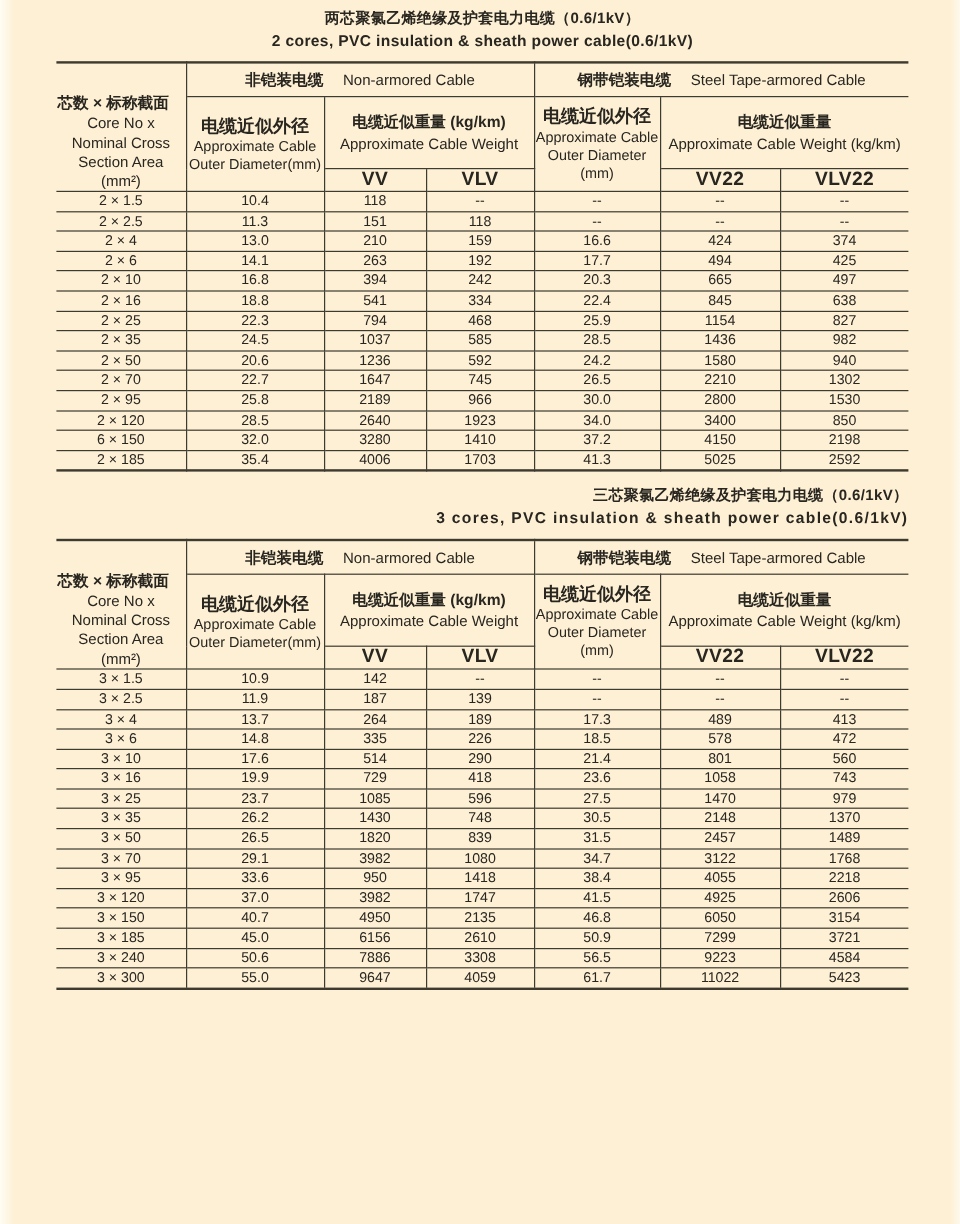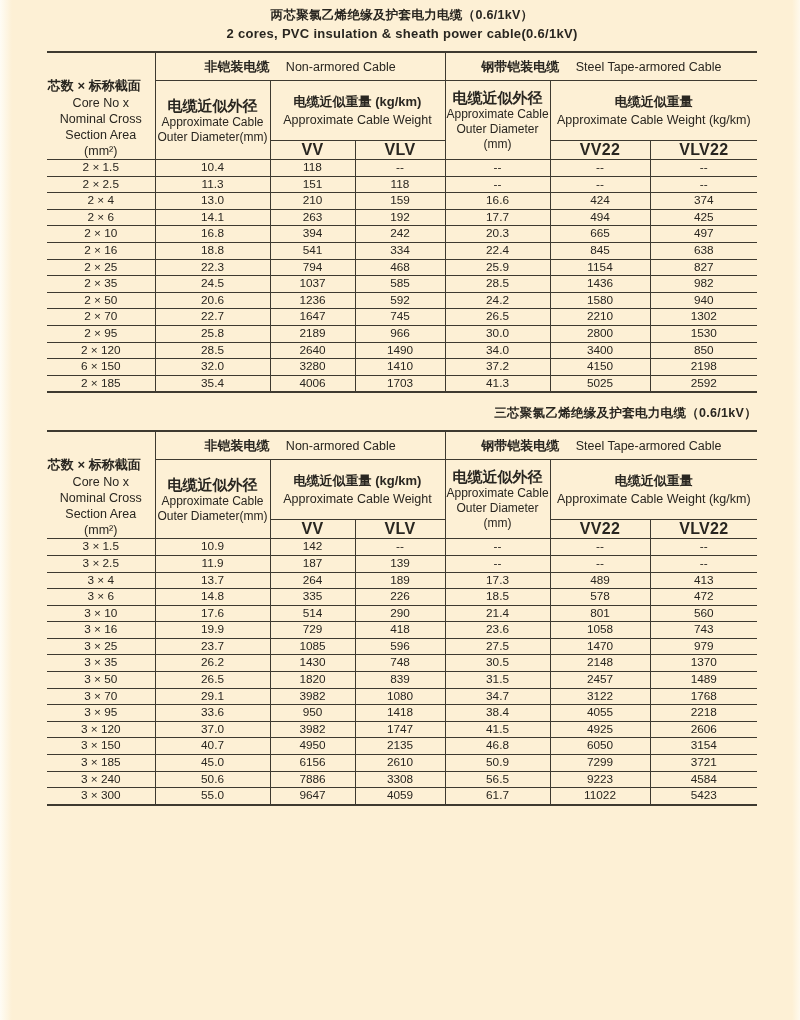--- a/index.html
+++ b/index.html
@@ -258,7 +258,7 @@
           <td>2 × 120</td>
           <td>28.5</td>
           <td>2640</td>
-          <td>1490</td>
+          <td>1923</td>
           <td>34.0</td>
           <td>3400</td>
           <td>850</td>

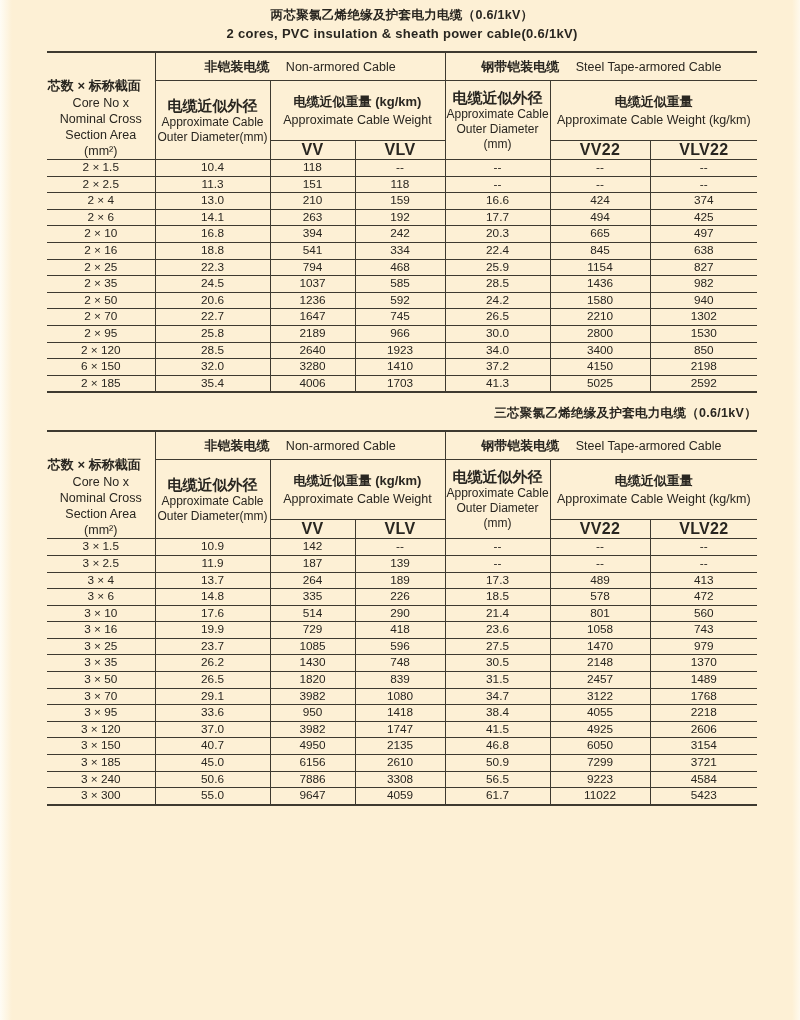--- a/index.html
+++ b/index.html
@@ -286,6 +286,7 @@
 
   <div class="table-title title-2">
     <div class="title-cn">三芯聚氯乙烯绝缘及护套电力电缆（0.6/1kV）</div>
+    <div class="title-en">3 cores, PVC insulation &amp; sheath power cable(0.6/1kV)</div>
   </div>
 
   <table class="cable-table">

